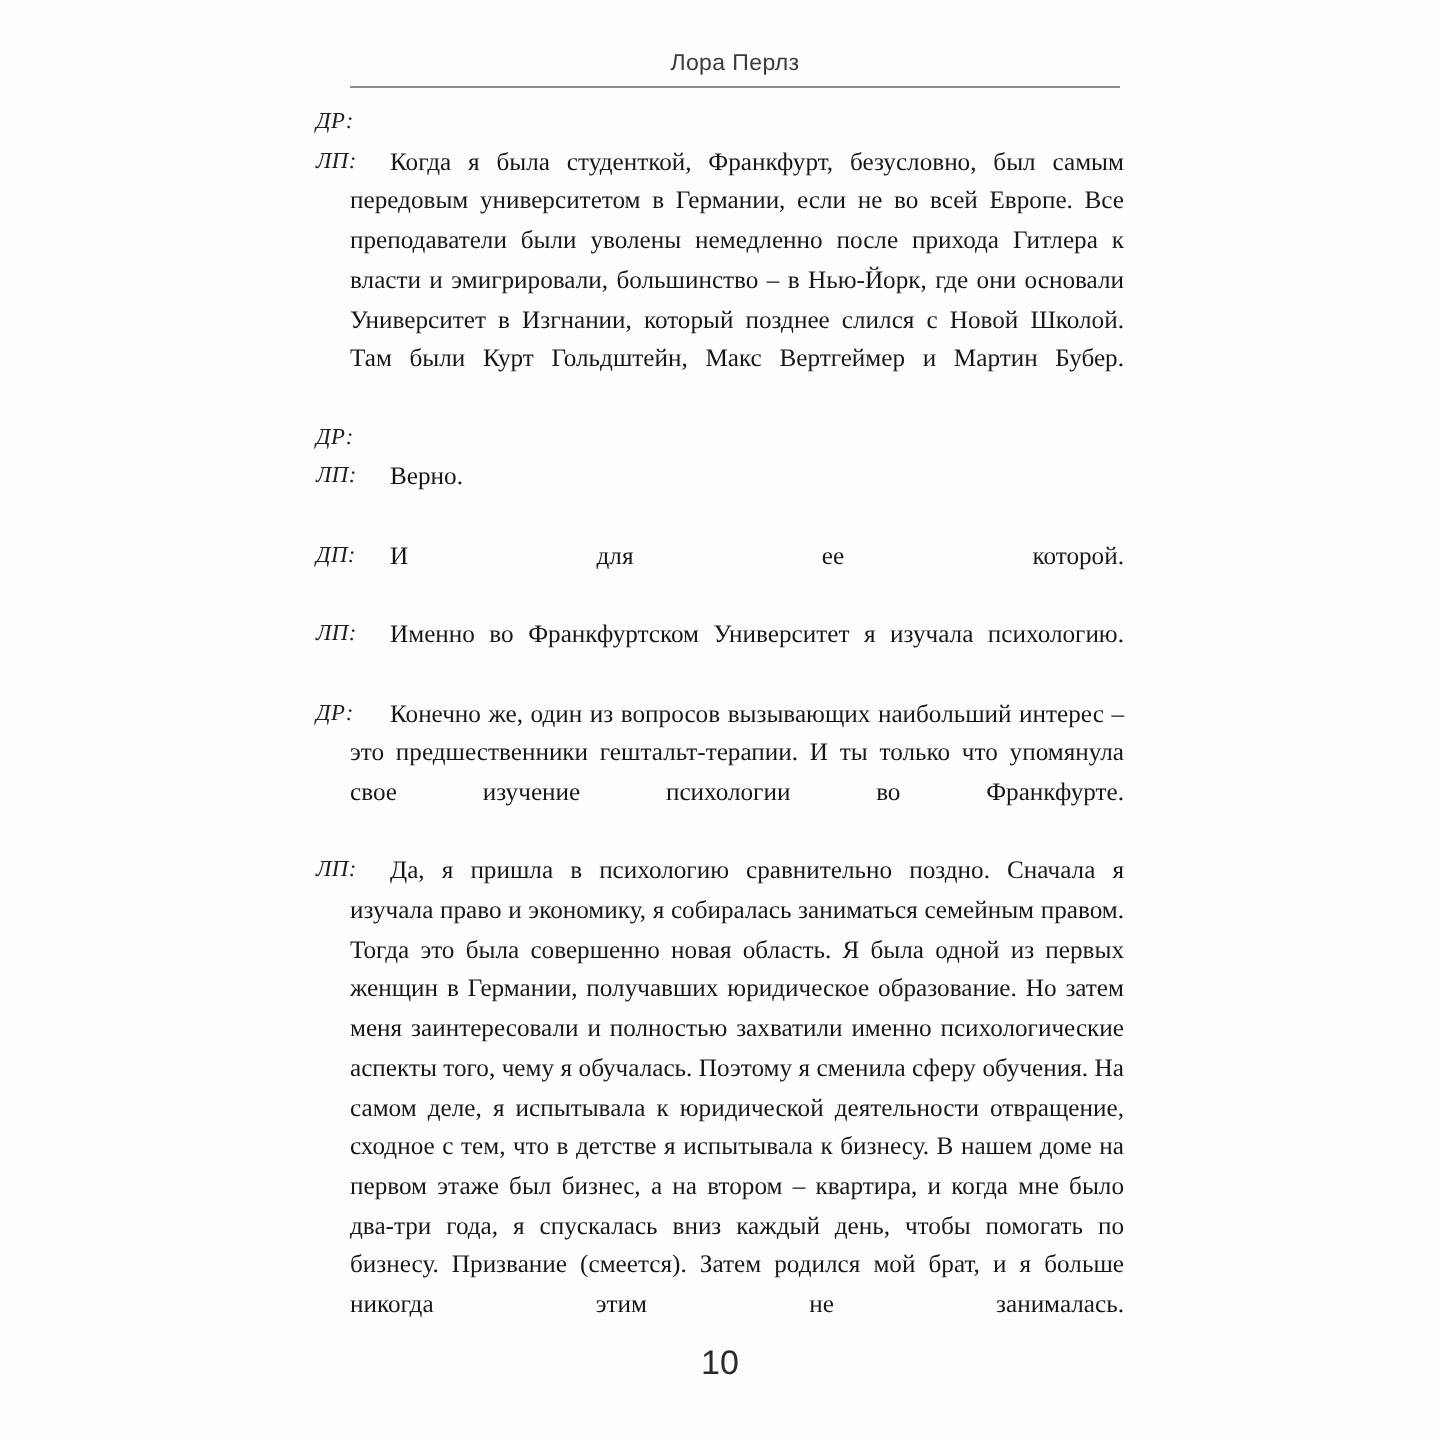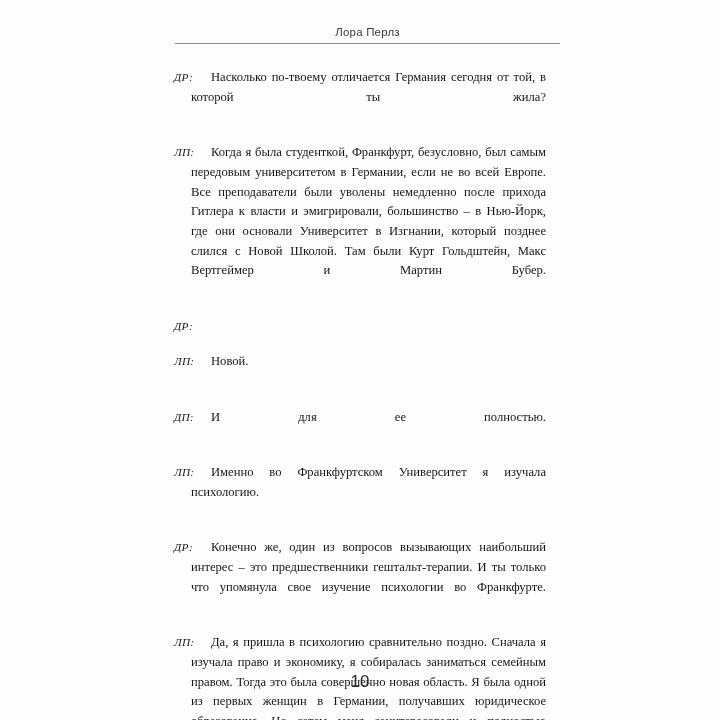--- a/index.html
+++ b/index.html
@@ -56,7 +56,7 @@
     text-justify: inter-word;
     padding-left: 17px;
     text-indent: 20px;
-    margin: 16px;
+    margin: 0;
     color: #161616;
     hyphens: manual;
   }

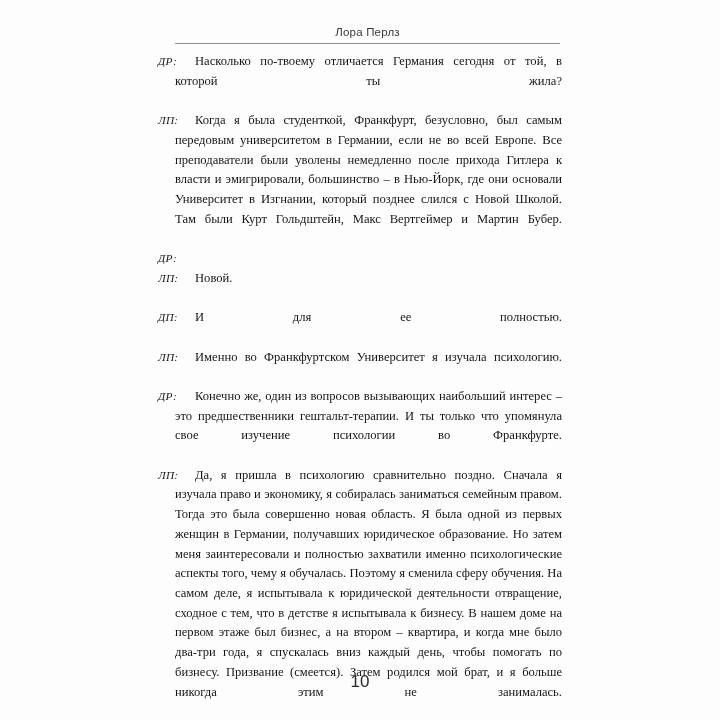--- a/index.html
+++ b/index.html
@@ -102,7 +102,7 @@
   <div class="head-rule" style="background: rgb(140, 140, 140);"></div>
 
   <div class="textblock" id="dialogue">
-      <p class="turn"><span class="speaker">ДР:</span><span class="body">Насколько по-твоему отличается Германия сегодня от той, в которой ты жила?</span></p>
+      <p class="turn"><span class="speaker">ДР:</span></p>
       <p class="turn"><span class="speaker">ЛП:</span><span class="body">Когда я была студенткой, Франкфурт, безусловно, был самым передовым университетом в Германии, если не во всей Европе. Все преподаватели были уволены немедленно после прихода Гитлера к власти и эмигрировали, большинство – в Нью-Йорк, где они основали Университет в Изгнании, который позднее слился с Новой Школой. Там были Курт Гольдштейн, Макс Вертгеймер и Мартин Бубер.</span></p>
       <p class="turn"><span class="speaker">ДР:</span></p>
       <p class="turn"><span class="speaker">ЛП:</span><span class="body">Новой.</span></p>

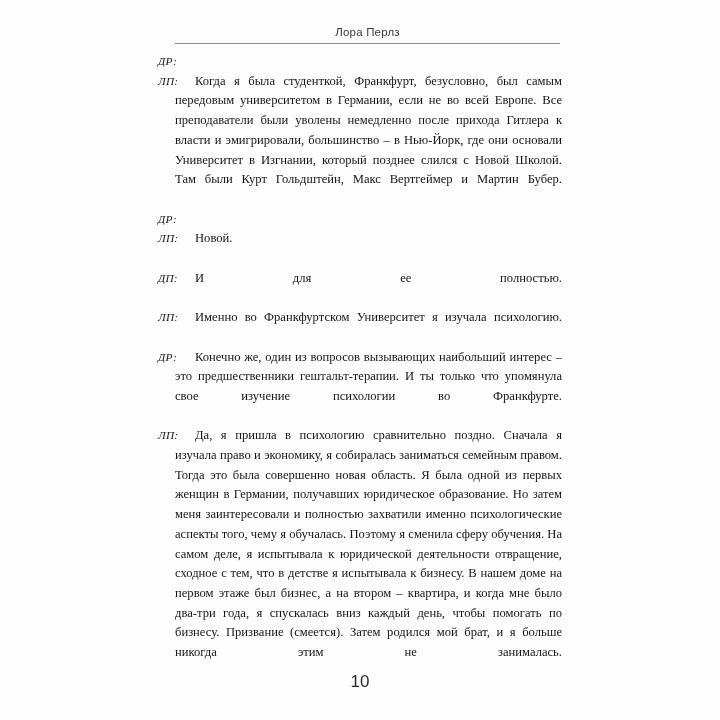--- a/index.html
+++ b/index.html
@@ -105,7 +105,7 @@
       <p class="turn"><span class="speaker">ДР:</span></p>
       <p class="turn"><span class="speaker">ЛП:</span><span class="body">Когда я была студенткой, Франкфурт, безусловно, был самым передовым университетом в Германии, если не во всей Европе. Все преподаватели были уволены немедленно после прихода Гитлера к власти и эмигрировали, большинство – в Нью-Йорк, где они основали Университет в Изгнании, который позднее слился с Новой Школой. Там были Курт Гольдштейн, Макс Вертгеймер и Мартин Бубер.</span></p>
       <p class="turn"><span class="speaker">ДР:</span></p>
-      <p class="turn"><span class="speaker">ЛП:</span><span class="body">Новой.</span></p>
+      <p class="turn"><span class="speaker">ЛП:</span><span class="body">Верно.</span></p>
       <p class="turn"><span class="speaker">ДП:</span><span class="body">И для ее полностью.</span></p>
       <p class="turn"><span class="speaker">ЛП:</span><span class="body">Именно во Франкфуртском Университет я изучала психологию.</span></p>
       <p class="turn"><span class="speaker">ДР:</span><span class="body">Конечно же, один из вопросов вызывающих наибольший интерес – это предшественники гештальт-терапии. И ты только что упомянула свое изучение психологии во Франкфурте.</span></p>

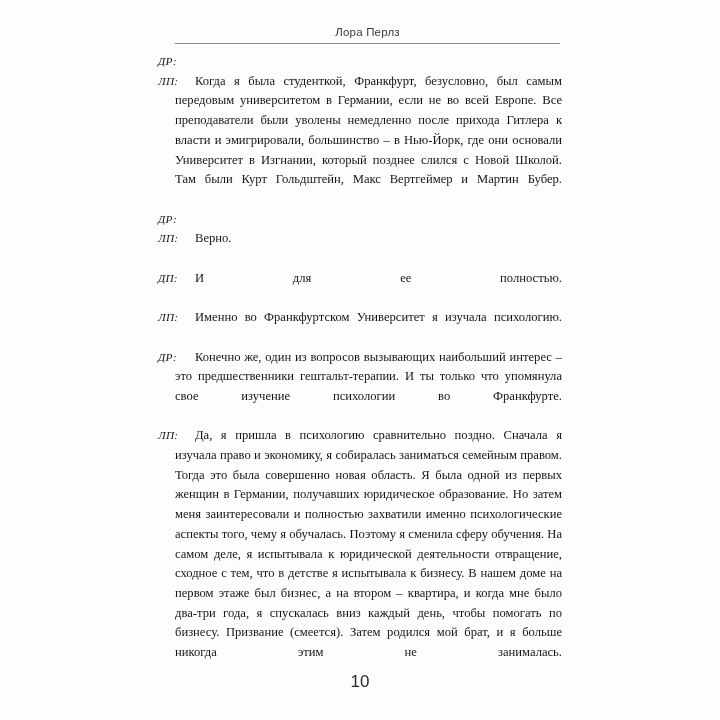--- a/index.html
+++ b/index.html
@@ -106,7 +106,7 @@
       <p class="turn"><span class="speaker">ЛП:</span><span class="body">Когда я была студенткой, Франкфурт, безусловно, был самым передовым университетом в Германии, если не во всей Европе. Все преподаватели были уволены немедленно после прихода Гитлера к власти и эмигрировали, большинство – в Нью-Йорк, где они основали Университет в Изгнании, который позднее слился с Новой Школой. Там были Курт Гольдштейн, Макс Вертгеймер и Мартин Бубер.</span></p>
       <p class="turn"><span class="speaker">ДР:</span></p>
       <p class="turn"><span class="speaker">ЛП:</span><span class="body">Верно.</span></p>
-      <p class="turn"><span class="speaker">ДП:</span><span class="body">И для ее полностью.</span></p>
+      <p class="turn"><span class="speaker">ДП:</span><span class="body">И для ее которой.</span></p>
       <p class="turn"><span class="speaker">ЛП:</span><span class="body">Именно во Франкфуртском Университет я изучала психологию.</span></p>
       <p class="turn"><span class="speaker">ДР:</span><span class="body">Конечно же, один из вопросов вызывающих наибольший интерес – это предшественники гештальт-терапии. И ты только что упомянула свое изучение психологии во Франкфурте.</span></p>
       <p class="turn"><span class="speaker">ЛП:</span><span class="body">Да, я пришла в психологию сравнительно поздно. Сначала я изучала право и экономику, я собиралась заниматься семейным правом. Тогда это была совершенно новая область. Я была одной из первых женщин в Германии, получавших юридическое образование. Но затем меня заинтересовали и полностью захватили именно психологические аспекты того, чему я обучалась. Поэтому я сменила сферу обучения. На самом деле, я испытывала к юридической деятельности отвращение, сходное с тем, что в детстве я испытывала к бизнесу. В нашем доме на первом этаже был бизнес, а на втором – квартира, и когда мне было два-три года, я спускалась вниз каждый день, чтобы помогать по бизнесу. Призвание (смеется). Затем родился мой брат, и я больше никогда этим не занималась.</span></p>

